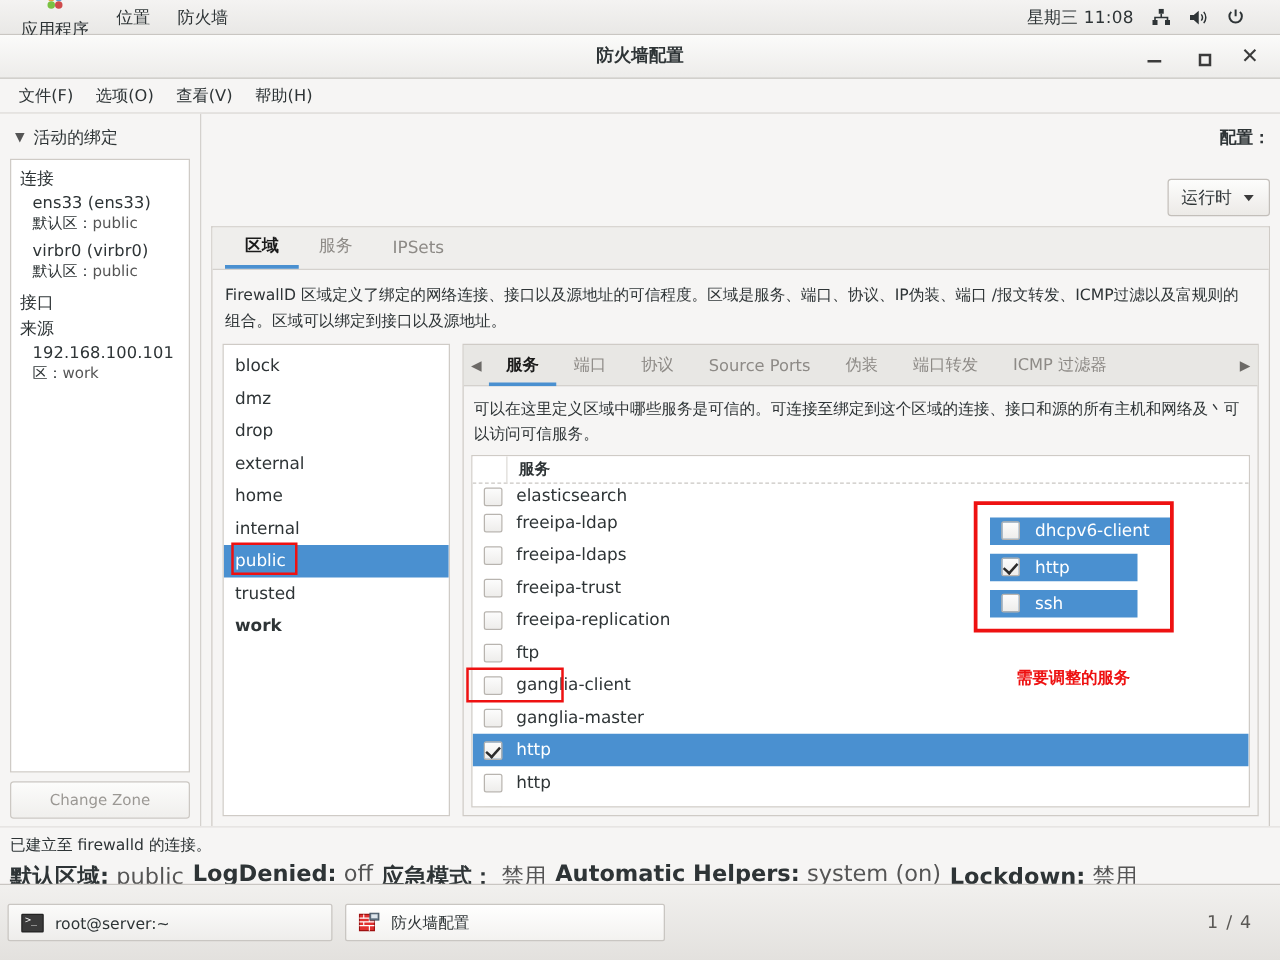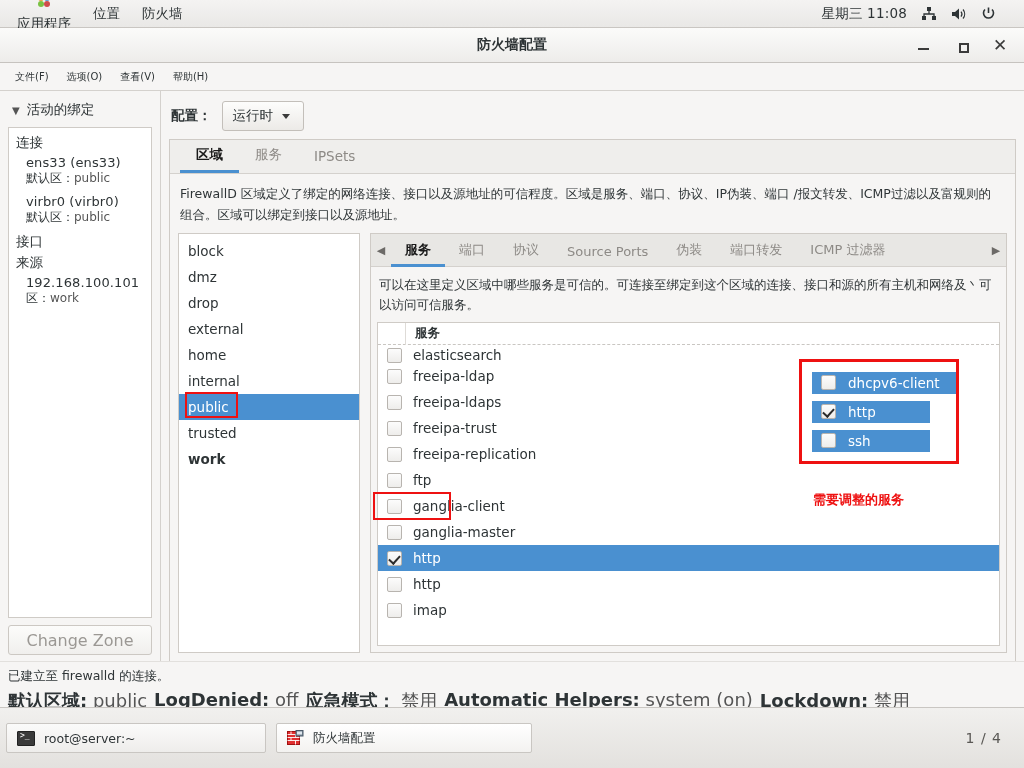--- a/index.html
+++ b/index.html
@@ -59,7 +59,7 @@
     height: 28px; background: #f6f5f4; border-bottom: 1px solid #d4d1cd;
     display: flex; align-items: center; padding-left: 6px;
   }
-  .menu-item { padding: 4px 9px; font-size: 10px; color: #2e3436; cursor: default; }
+  .menu-item { padding: 4px 9px; font-size: 13px; color: #2e3436; cursor: default; }
 
   .body-area { flex: 1; display: flex; background: #f6f5f4; min-height: 0; }
 

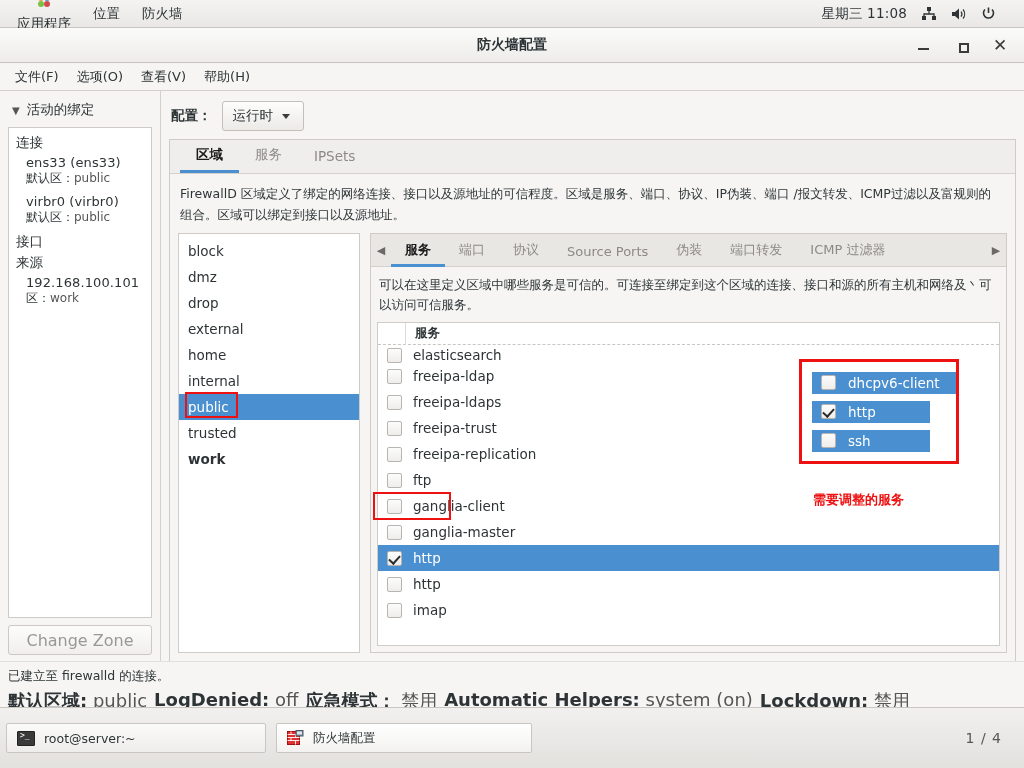--- a/index.html
+++ b/index.html
@@ -95,7 +95,7 @@
 
   
   .main { flex: 1; display: flex; flex-direction: column; padding: 8px 8px 0 8px; min-width: 0; }
-  .config-row { display: flex; align-items: center; gap: 10px; padding: 2px 0 8px 2px; }
+  .config-row { display: flex; align-items: flex-end; gap: 24px; padding: 2px 0 8px 2px; flex-direction: column; }
   .config-label { font-weight: bold; font-size: 13.5px; color: #2e3436; }
   .combo {
     min-width: 82px; height: 30px; border: 1px solid #c3bfba; border-radius: 3px;

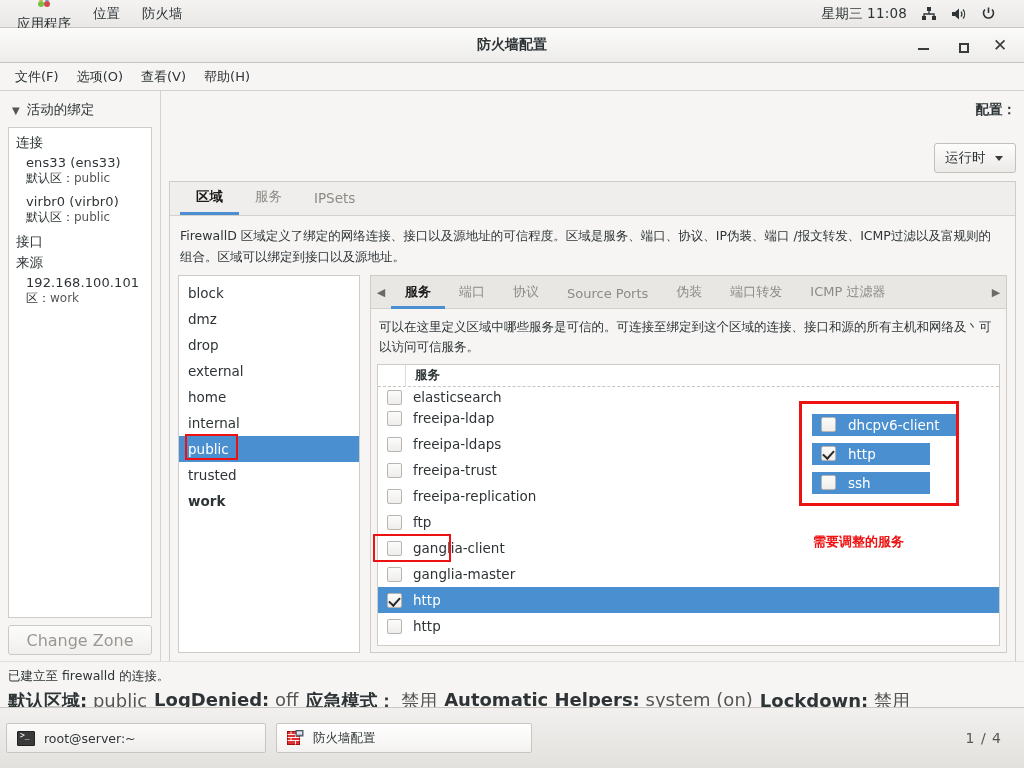--- a/index.html
+++ b/index.html
@@ -418,7 +418,7 @@
                 <div class="anno-box" style="left:2px; top:258px; width:78px; height:28px;"></div>
               </div>
 
-              <div class="callout" style="left:428px; top:125px; width:160px; height:105px;text-align:right;">
+              <div class="callout" style="left:408px; top:125px; width:160px; height:105px;text-align:right;">
                 <div class="co-row">
                   <span class="cb"></span>
                   <span>dhcpv6-client</span>

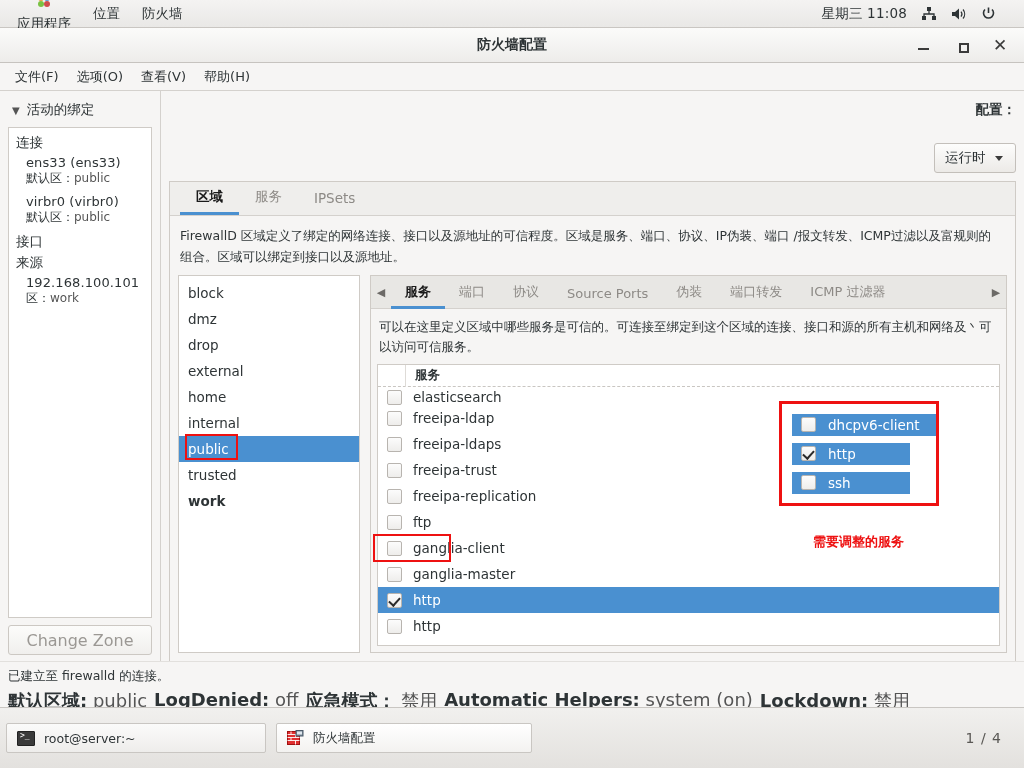--- a/index.html
+++ b/index.html
@@ -89,7 +89,7 @@
   .change-zone {
     margin-top: 7px; height: 30px; border: 1px solid #ccc8c3; border-radius: 3px;
     background: linear-gradient(#fcfcfb, #f0efed); color: #9b9894;
-    font-size: 16px; display: flex; align-items: center; justify-content: center;
+    font-size: 12px; display: flex; align-items: center; justify-content: center;
     cursor: default;
   }
 

